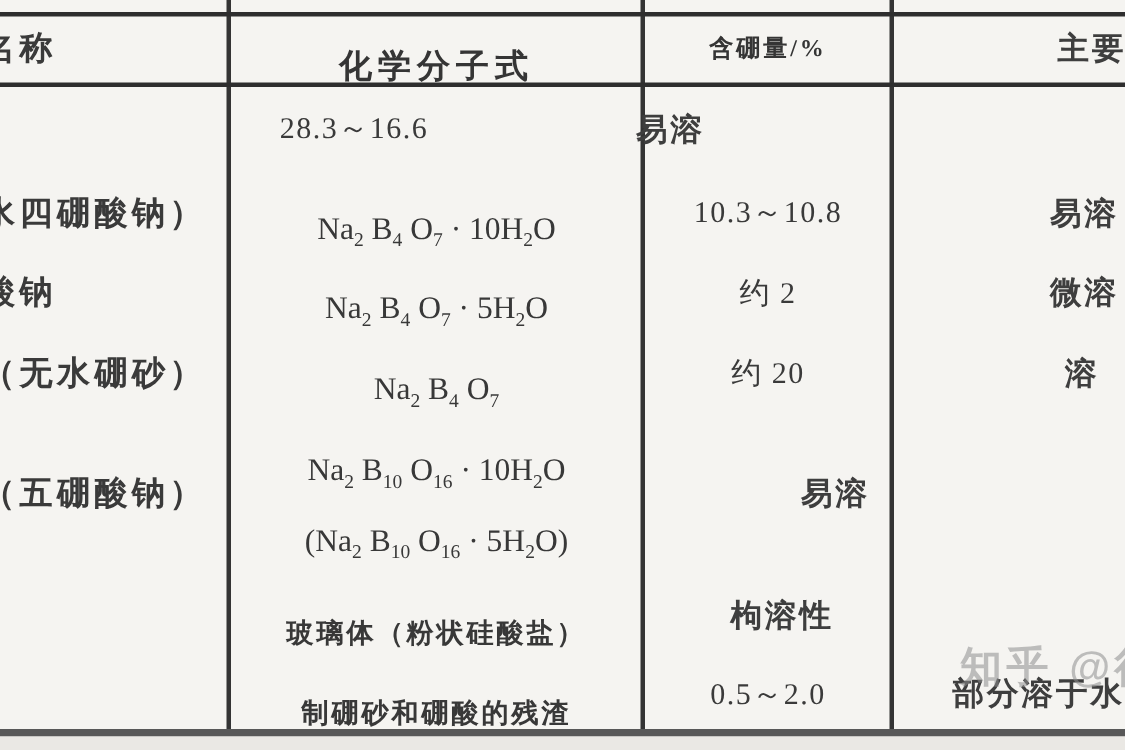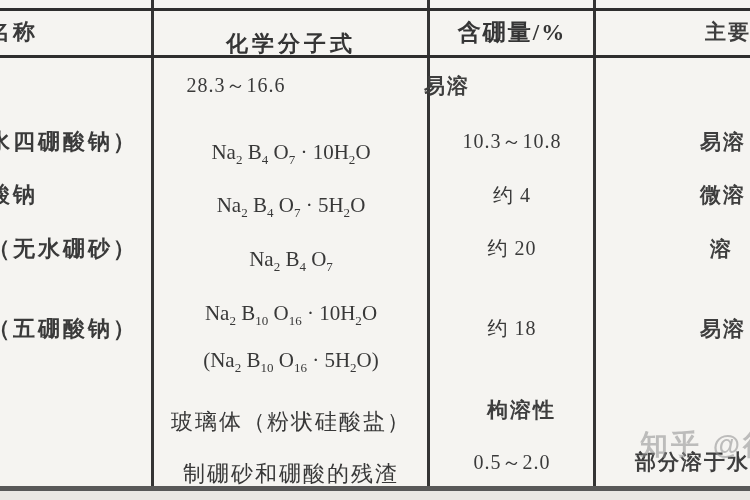--- a/index.html
+++ b/index.html
@@ -54,7 +54,7 @@
   }
   
   .row.hd .c-formula,.row.hd .c-boron{font-weight:bold;letter-spacing:4px;font-size:22px;color:#353535;}
-  .row.hd .c-boron{letter-spacing:2px;font-size:23px;}
+  .row.hd .c-boron{letter-spacing:2px;font-size:16px;}
   
   .row.hd .c-props span{margin-left:110px;}
   .row.r1 .c-props span{margin-left:105px;}

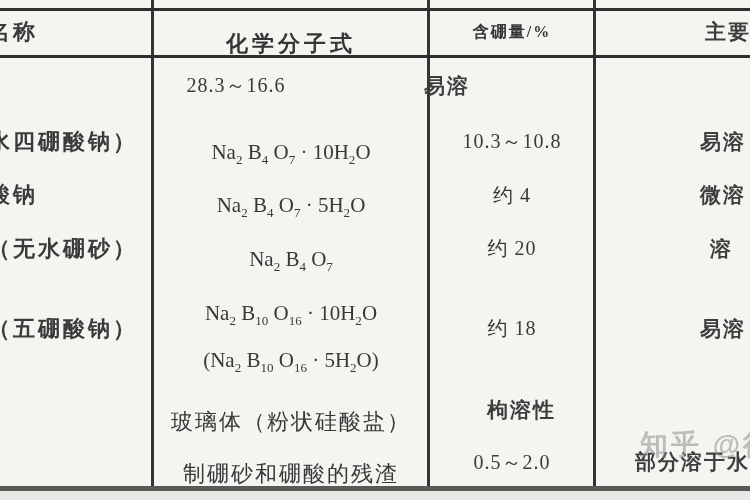--- a/index.html
+++ b/index.html
@@ -114,7 +114,7 @@
       <div class="cell c-formula">
           <div class="fline">Na<sub>2</sub> B<sub>4</sub> O<sub>7</sub> · 5H<sub>2</sub>O</div>
         </div>
-      <div class="cell c-boron">约 4</div>
+      <div class="cell c-boron">约 2</div>
       <div class="cell c-props"><span>微溶</span></div>
     </div>
 

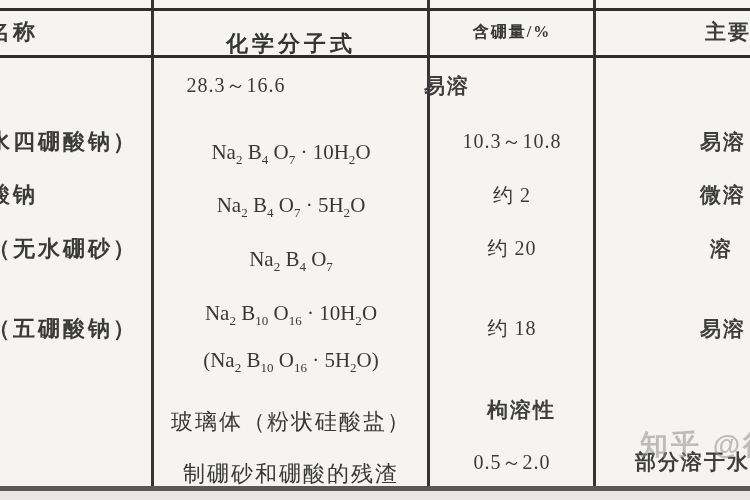--- a/index.html
+++ b/index.html
@@ -133,7 +133,6 @@
           <div class="fline">Na<sub>2</sub> B<sub>10</sub> O<sub>16</sub> · 10H<sub>2</sub>O</div>
           <div class="fline">(Na<sub>2</sub> B<sub>10</sub> O<sub>16</sub> · 5H<sub>2</sub>O)</div>
         </div>
-      <div class="cell c-boron">约 18</div>
       <div class="cell c-props"><span>易溶</span></div>
     </div>
 

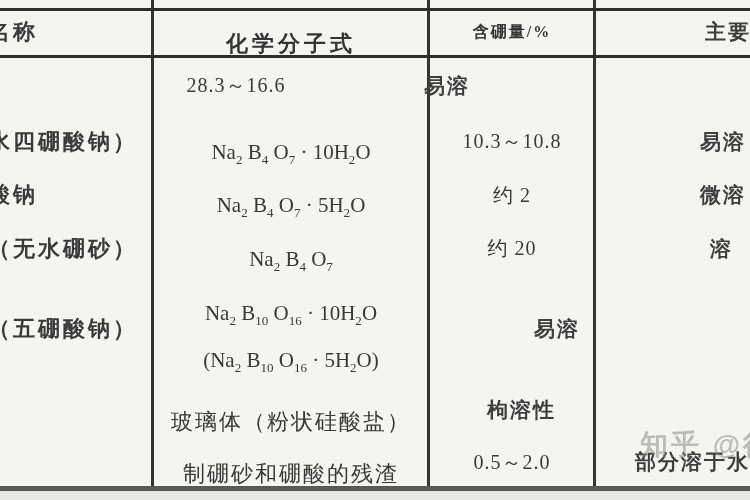--- a/index.html
+++ b/index.html
@@ -45,7 +45,7 @@
   .c-formula .fline{line-height:1.25;}
   .row.r5 .c-formula .fline{line-height:38px;}
   .c-formula sub{font-size:0.62em;}
-  .c-formula .cjk{font-weight:normal;letter-spacing:2px;font-size:22px;}
+  .c-formula .cjk{font-weight:bold;letter-spacing:2px;font-size:18px;}
   .c-boron{width:166px;text-align:center;font-size:20px;color:#3a3a3a;letter-spacing:1px;}
   .c-props{width:155px;}
   .c-props span{

